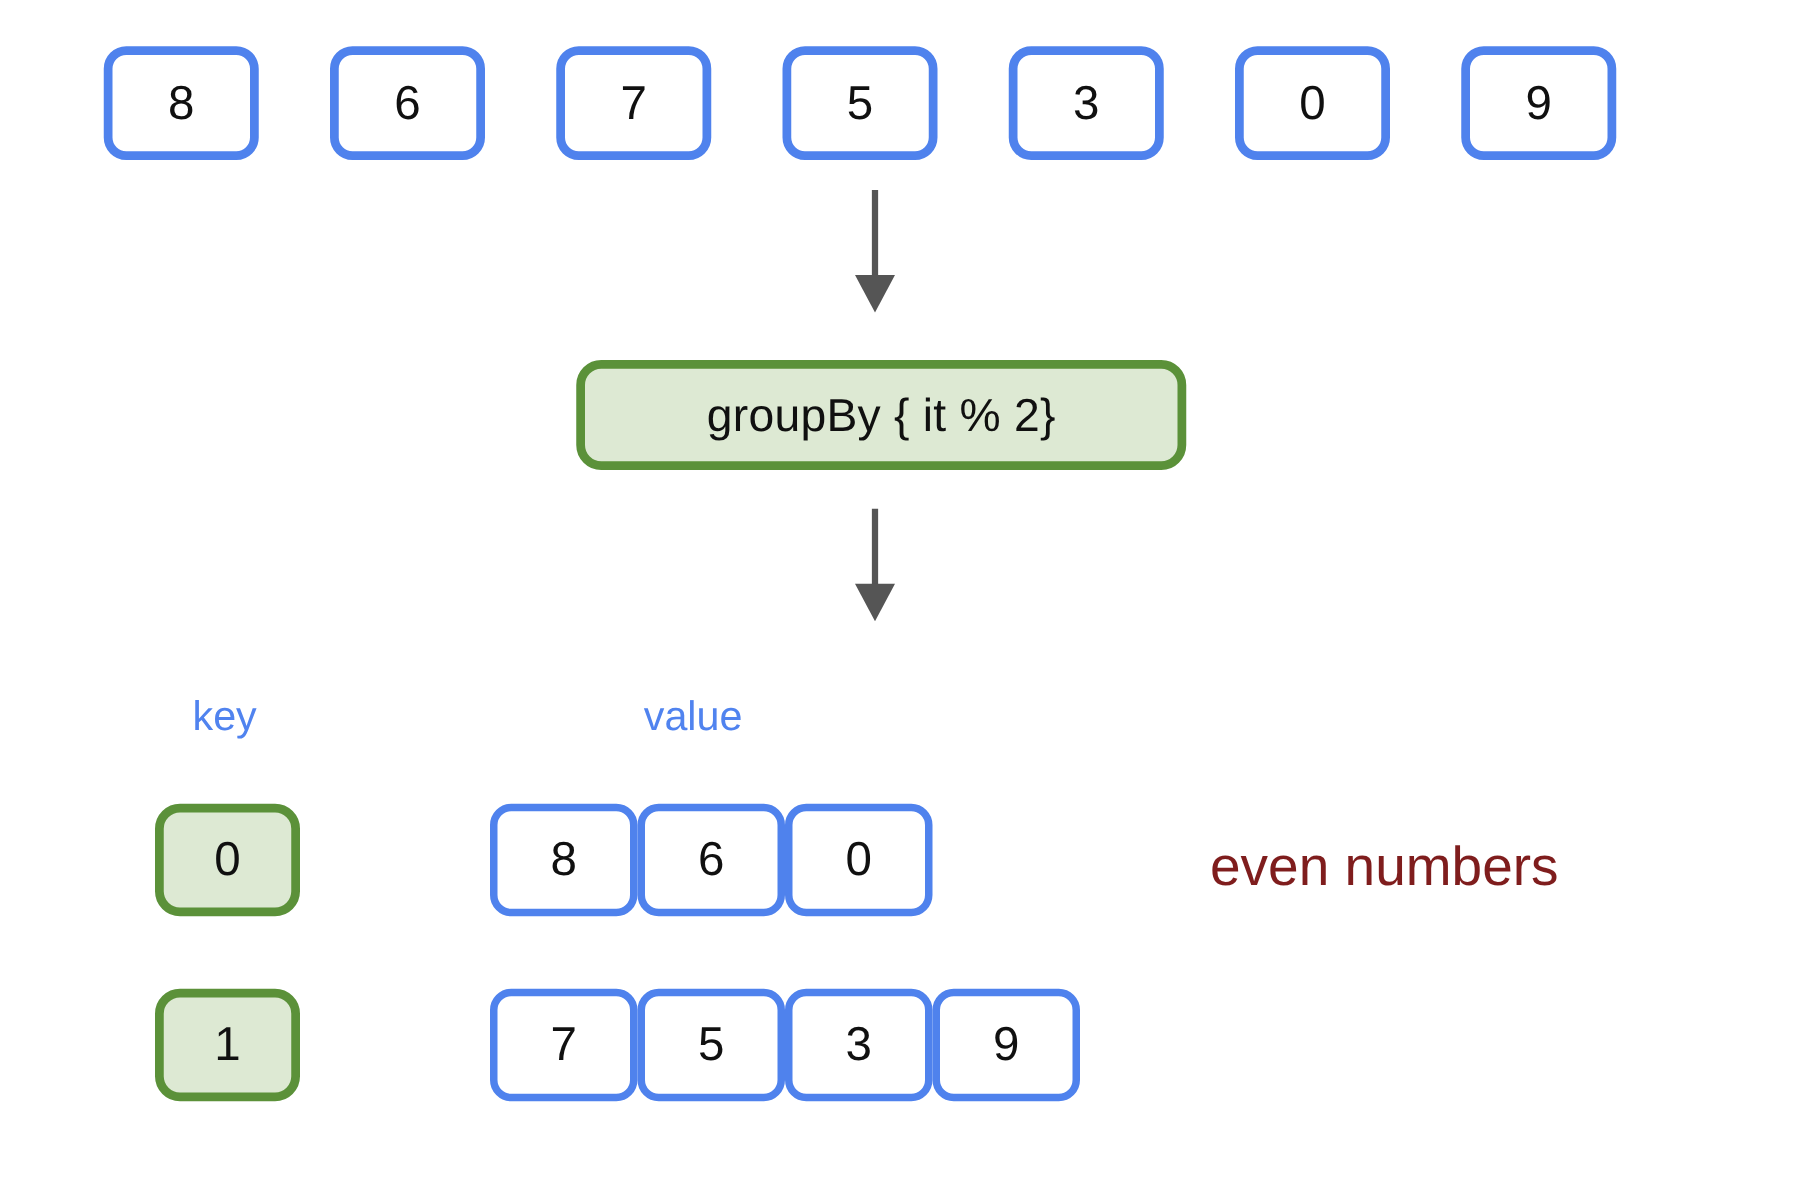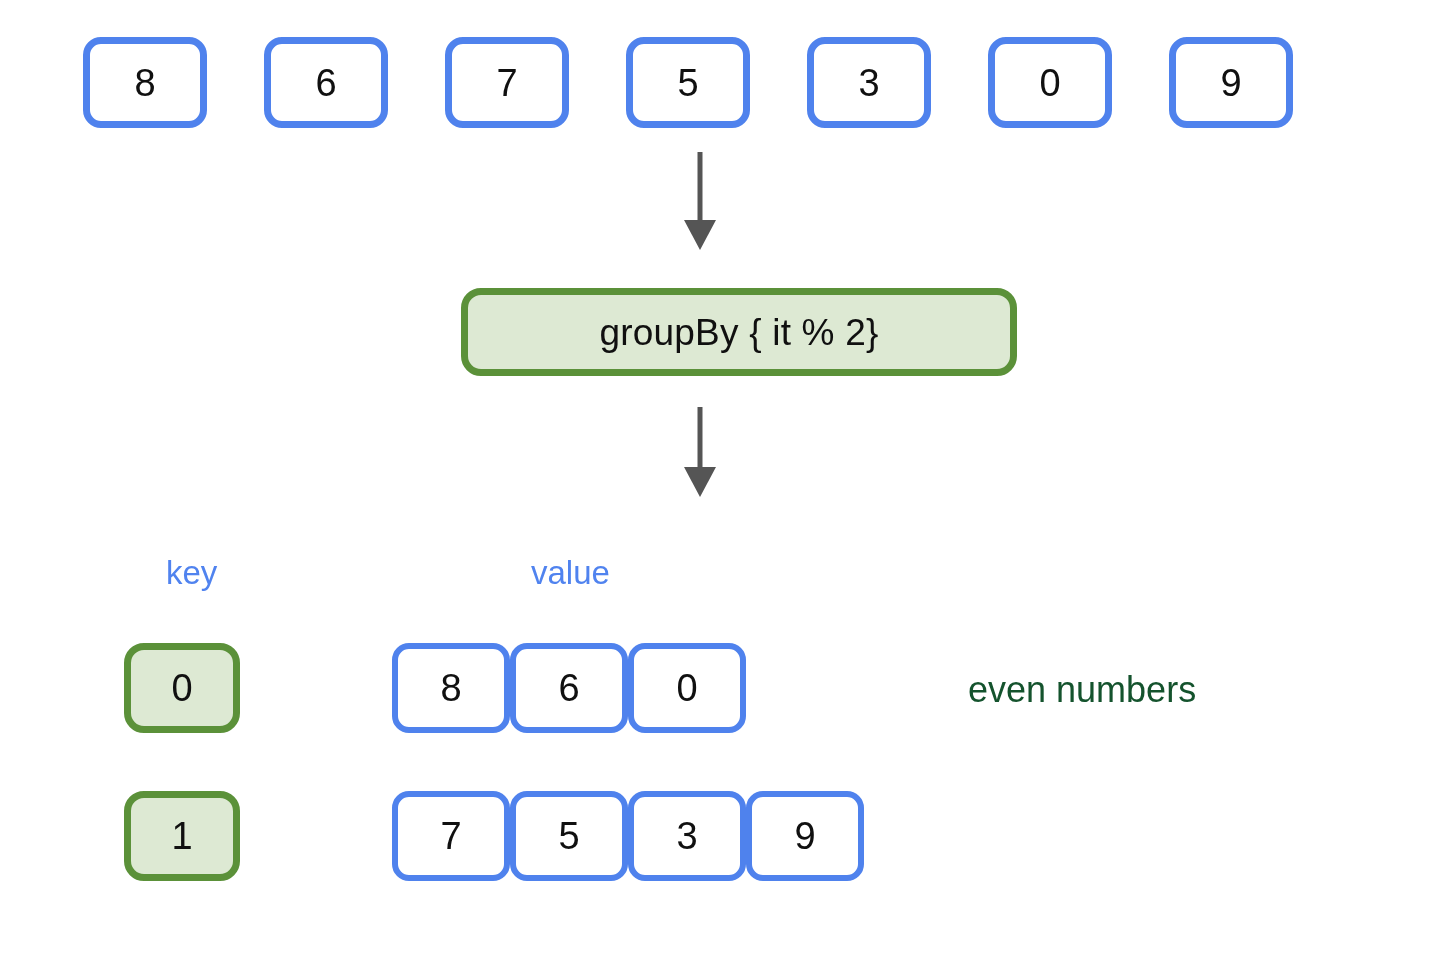--- a/index.html
+++ b/index.html
@@ -84,7 +84,7 @@
     position: absolute;
     left: 461px;
     top: 288px;
-    width: 556px;
+    width: 488px;
     height: 88px;
     box-sizing: border-box;
     border: 7px solid #5b9139;

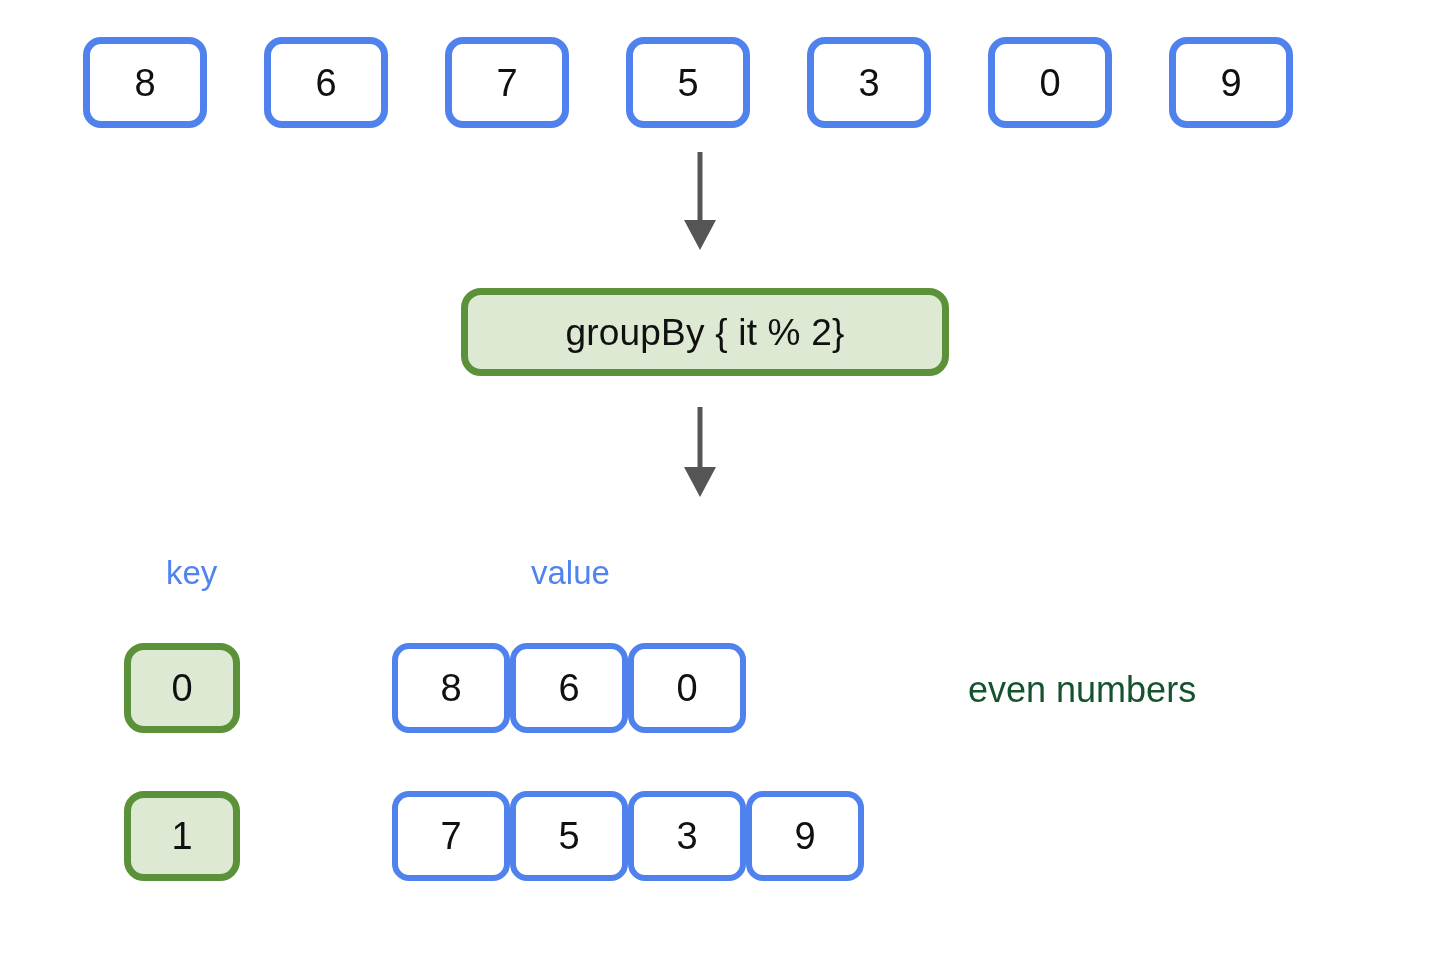--- a/index.html
+++ b/index.html
@@ -151,7 +151,7 @@
 
   <div class="abs" style="left:0;top:540px;width:1436px;height:380px;">
 
-    <div class="col-label" style="left:154px;top:16px;margin-left:12px;">key</div>
+    <div class="col-label" style="left:154px;top:16px;">key</div>
     <div class="col-label" style="left:515px;top:16px;margin-left:16px;">value</div>
 
     <div class="abs" style="left:0;top:0;width:1436px;height:150px;">

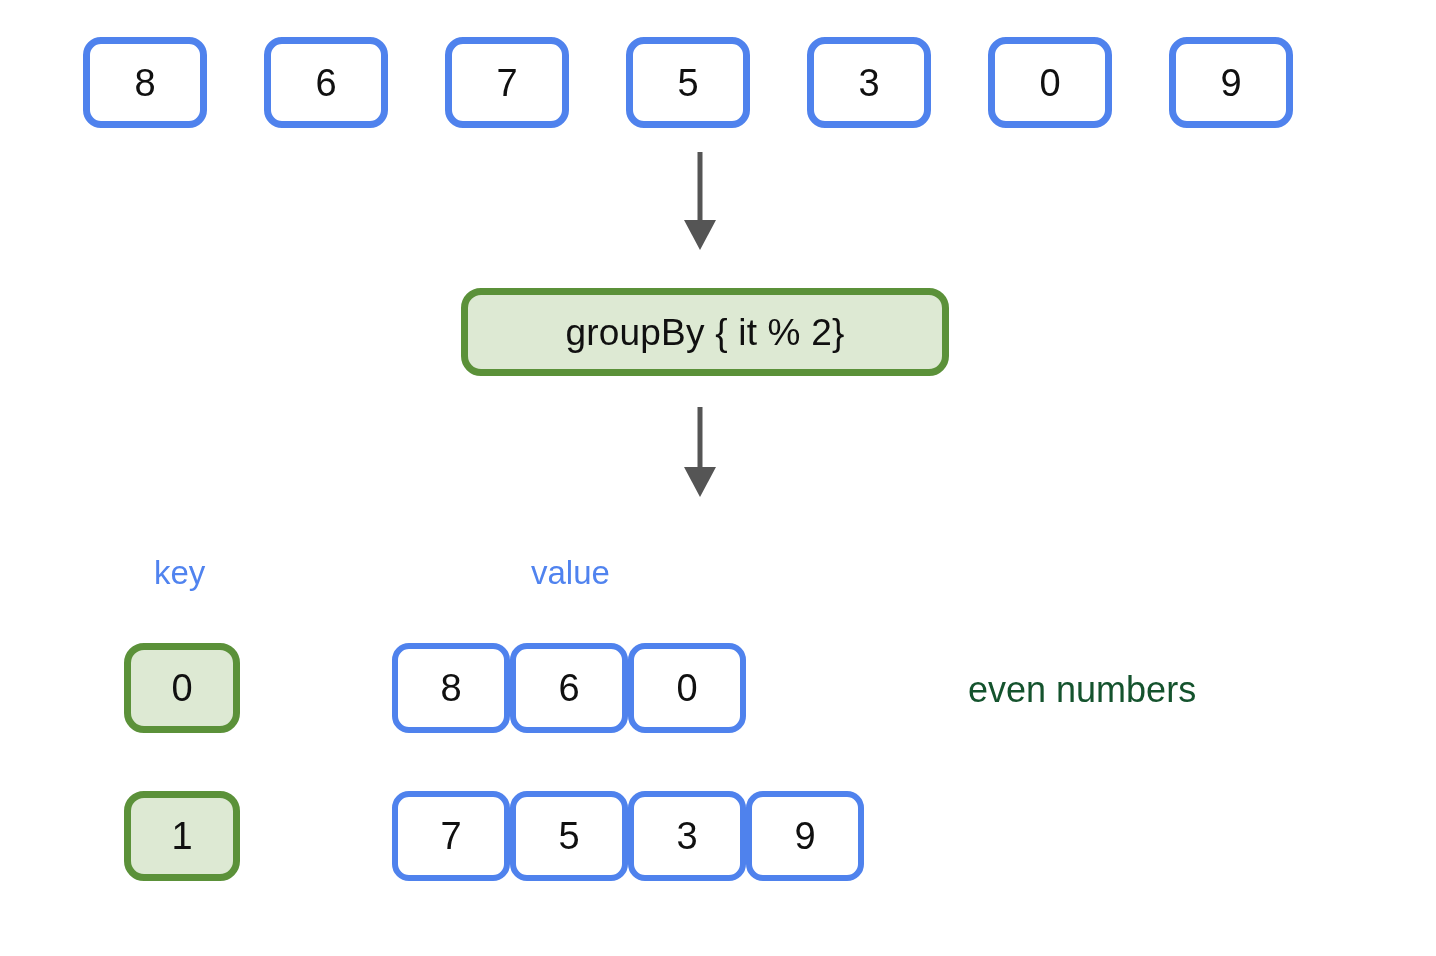--- a/index.html
+++ b/index.html
@@ -152,7 +152,7 @@
   <div class="abs" style="left:0;top:540px;width:1436px;height:380px;">
 
     <div class="col-label" style="left:154px;top:16px;">key</div>
-    <div class="col-label" style="left:515px;top:16px;margin-left:16px;">value</div>
+    <div class="col-label" style="left:515px;top:16px;">value</div>
 
     <div class="abs" style="left:0;top:0;width:1436px;height:150px;">
       <div class="kcell" style="left:124px;top:103px;">0</div>

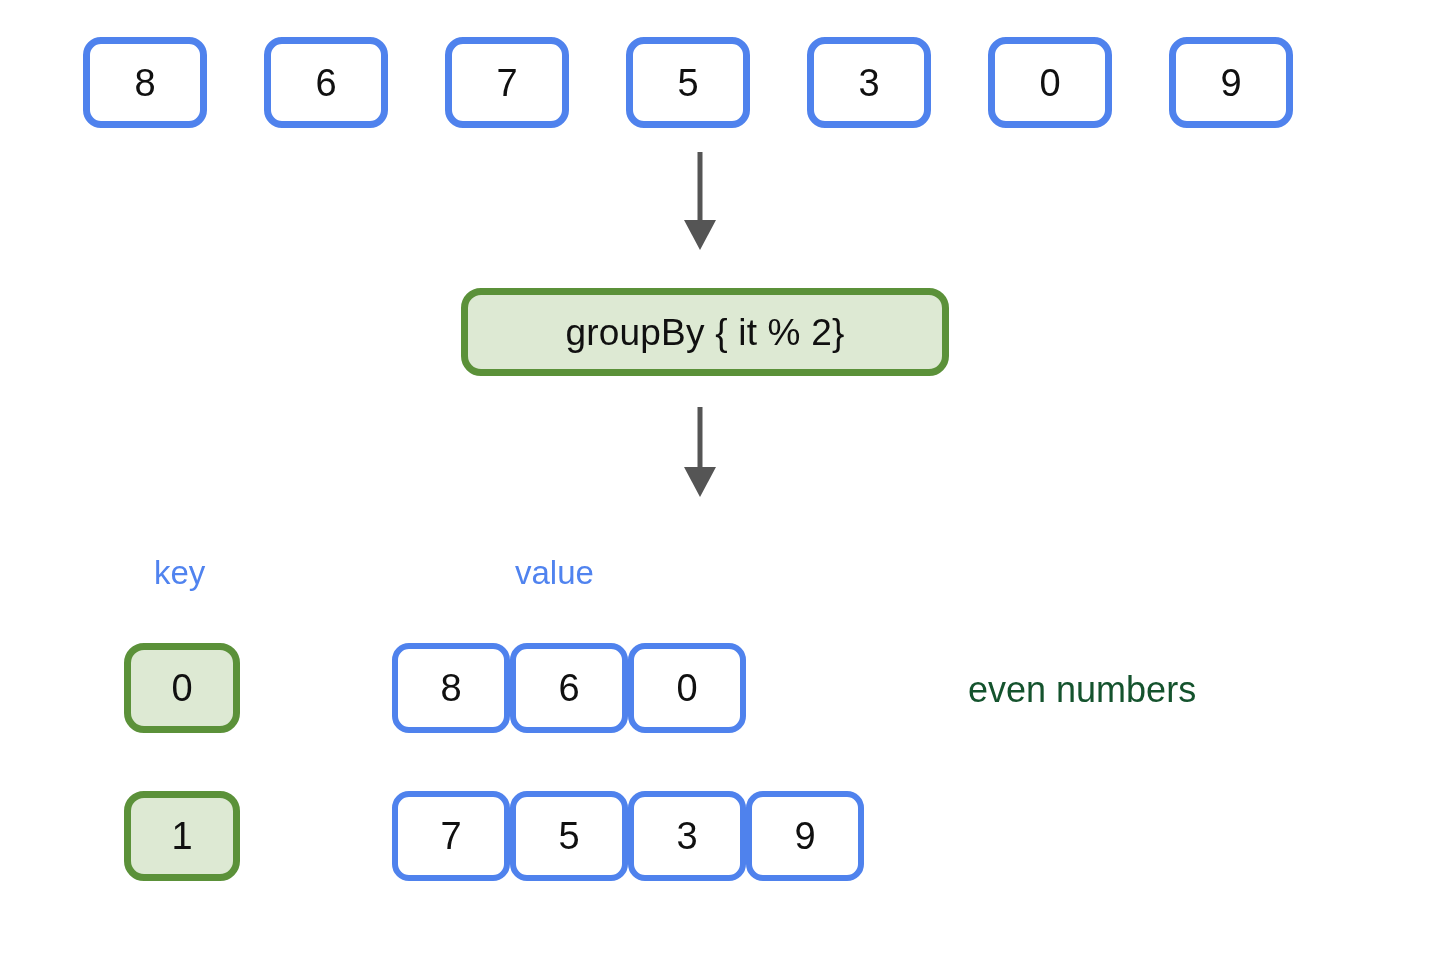--- a/index.html
+++ b/index.html
@@ -111,8 +111,8 @@
   }
   .row-label {
     position: absolute;
-    font-size: 36px;
-    color: #14532d;
+    font-size: 44px;
+    color: #7f1d1d;
     line-height: 1;
     white-space: nowrap;
   }

